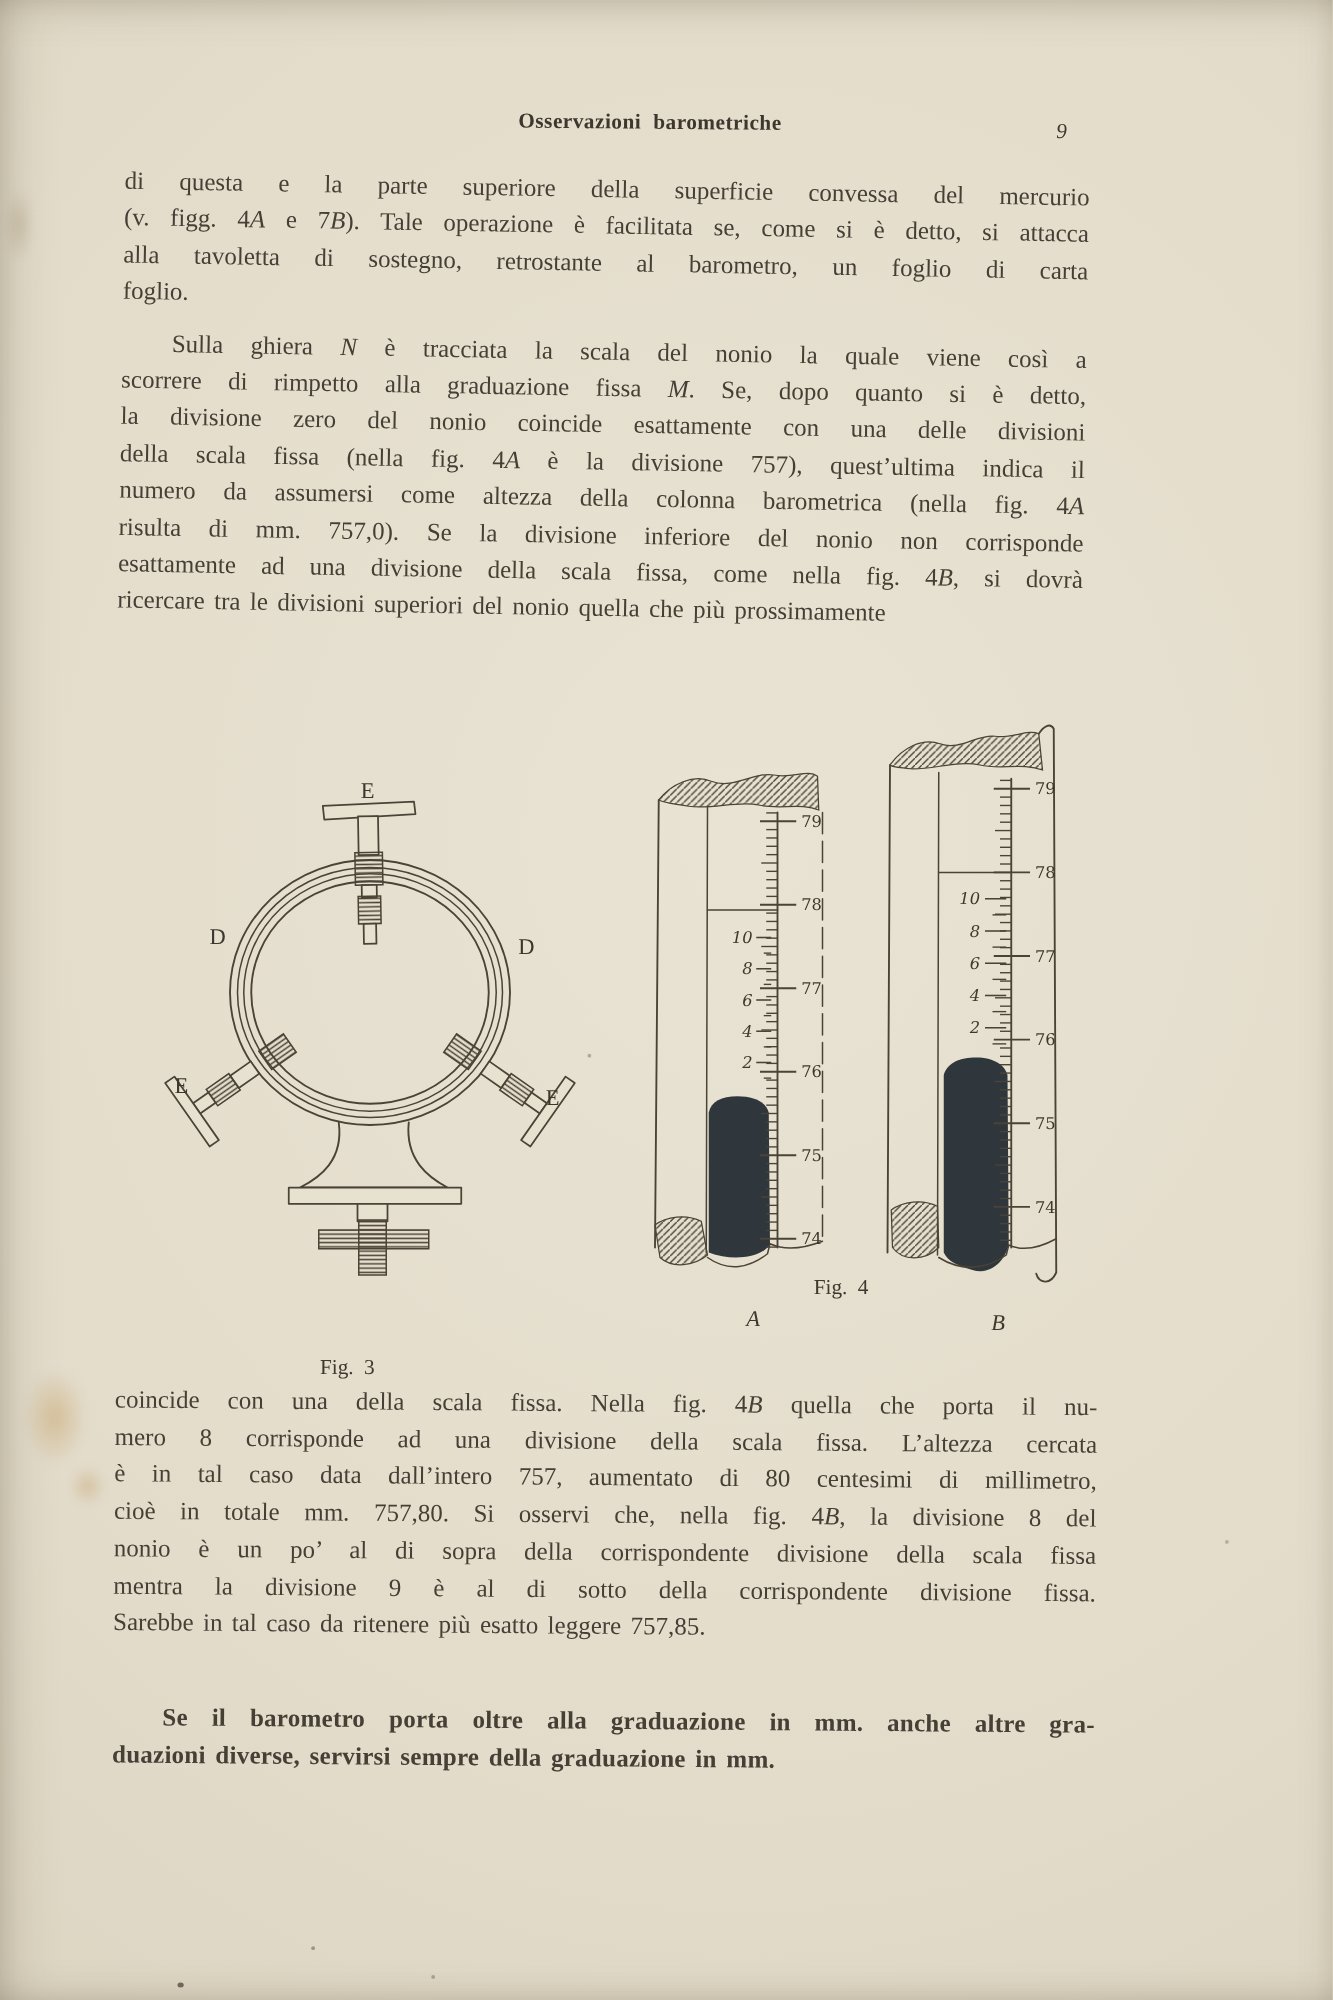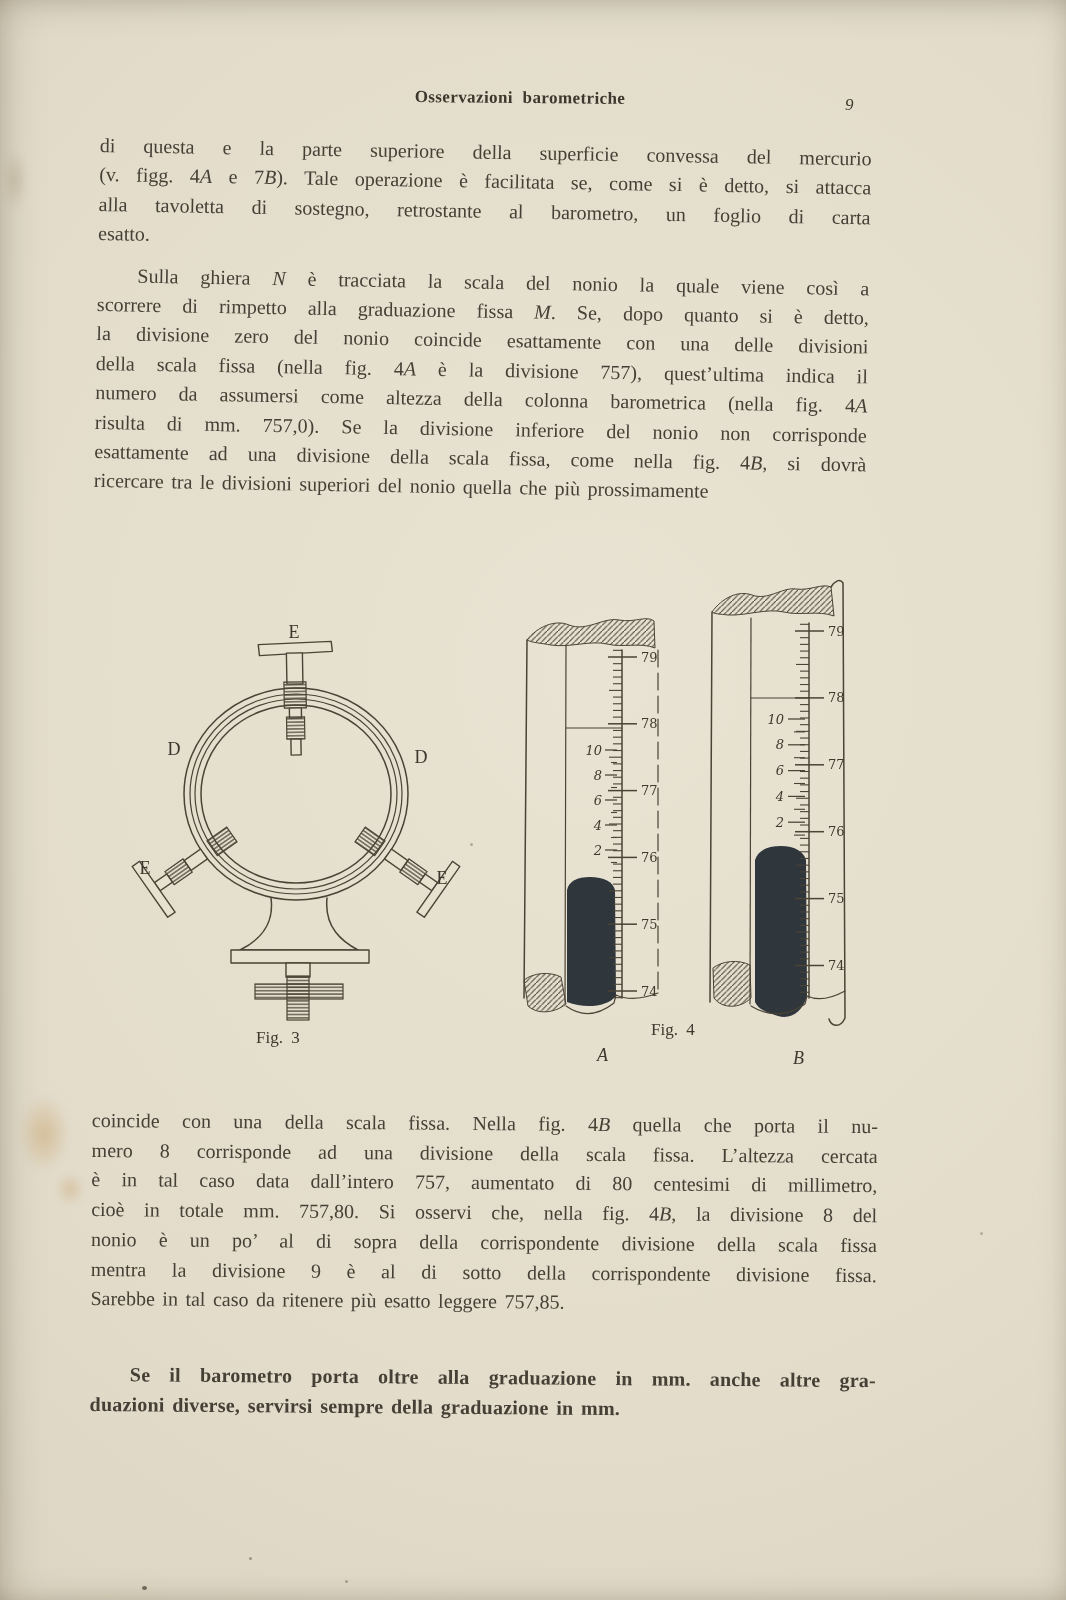--- a/index.html
+++ b/index.html
@@ -67,7 +67,7 @@
         <div class="line"><span>di questa e la parte superiore della superficie convessa del mercurio</span></div>
         <div class="line"><span>(v. figg. 4</span><span class="it">A</span><span> e 7</span><span class="it">B</span><span>). Tale operazione è facilitata se, come si è detto, si attacca</span></div>
         <div class="line"><span>alla tavoletta di sostegno, retrostante al barometro, un foglio di carta</span></div>
-        <div class="line last"><span>esatto.</span></div>
+        <div class="line last"><span>foglio.</span></div>
       </div>
       <div class="para">
         <div class="line indent"><span>Sulla ghiera </span><span class="it">N</span><span> è tracciata la scala del nonio la quale viene così a</span></div>

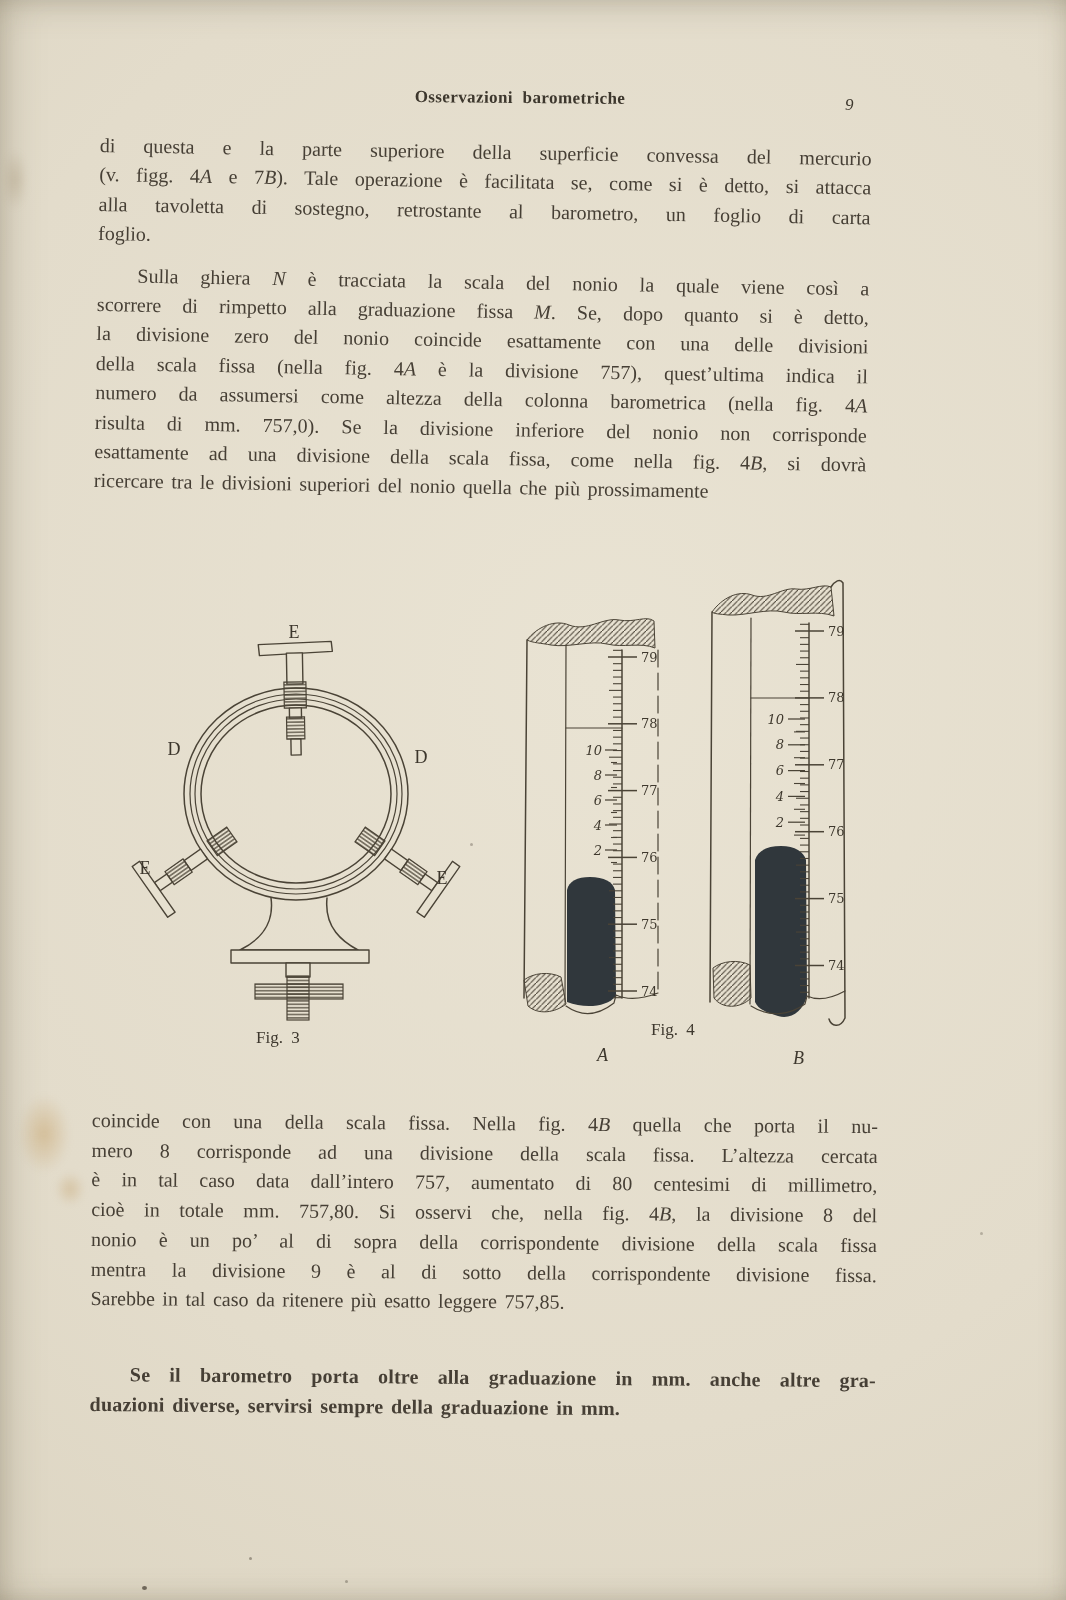--- a/index.html
+++ b/index.html
@@ -342,7 +342,7 @@
         <line x1="106" y1="267.1" x2="117" y2="267.1" stroke="#4a4336" stroke-width="1.1"></line>
       </svg>
 
-    <div class="cap" style="left:256px;top:1028px">Fig. 3</div>
+    <div class="cap" style="left:256px;top:1084px">Fig. 3</div>
     <div class="cap it" style="left:597px;top:1045px;font-size:18px">A</div>
     <div class="cap" style="left:651px;top:1020px">Fig. 4</div>
     <div class="cap it" style="left:793px;top:1048px;font-size:18px">B</div>

